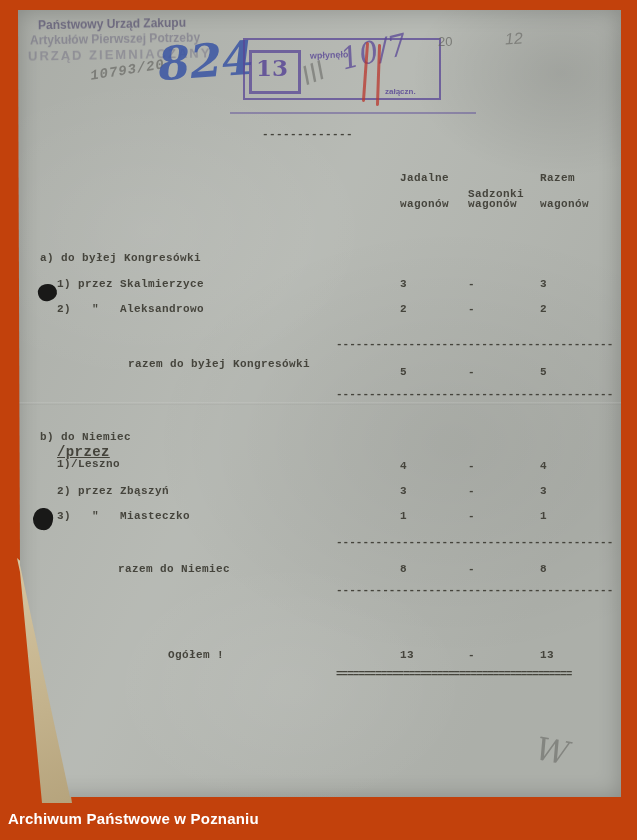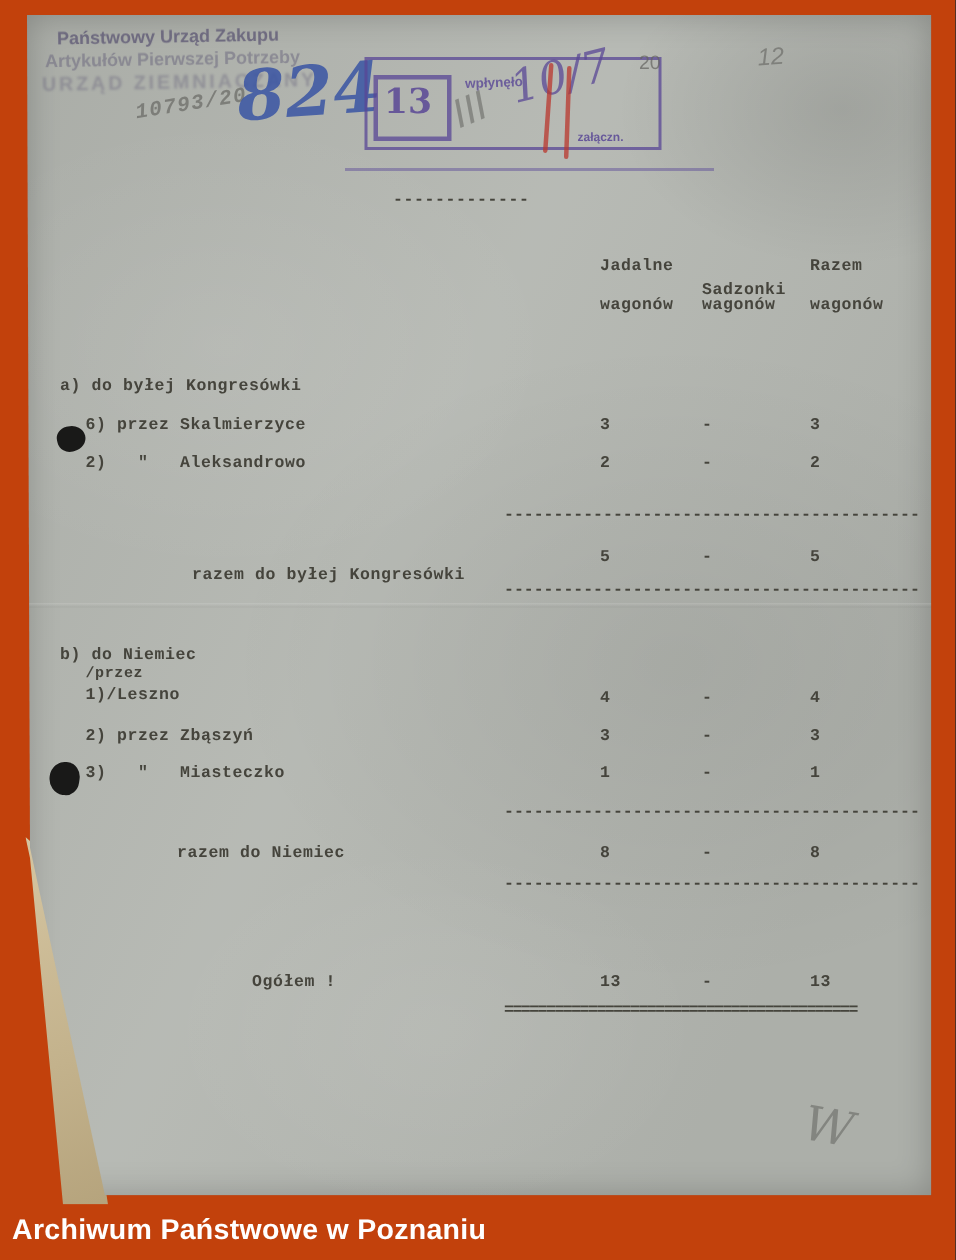--- a/index.html
+++ b/index.html
@@ -66,7 +66,7 @@
     <div class="purple" style="position:absolute;left:231px;top:44px;width:46px;text-align:center;font-size:23px;font-weight:bold;font-family:'DejaVu Serif',serif;opacity:.85;">13</div>
     <div class="purple" style="position:absolute;left:292px;top:40px;font-size:9px;font-weight:bold;opacity:.8;transform:rotate(-2deg);">wpłynęło</div>
     <div class="purple" style="position:absolute;left:322px;top:24px;font-size:30px;font-style:italic;opacity:.75;transform:rotate(-14deg);font-family:'DejaVu Serif',serif;">10/7</div>
-    <div class="pencil" style="position:absolute;left:364px;top:24px;font-size:13px;opacity:.7;padding-left:44px;">20</div>
+    <div class="pencil" style="position:absolute;left:376px;top:24px;font-size:13px;opacity:.7;padding-left:44px;">20</div>
     <div class="pencil" style="position:absolute;left:284px;top:48px;font-size:27px;font-style:italic;opacity:.55;transform:rotate(-22deg);">III</div>
     <div class="redmark" style="left:346px;top:32px;height:60px;transform:rotate(4deg);"></div>
     <div class="redmark" style="left:359px;top:34px;height:62px;transform:rotate(2deg);"></div>

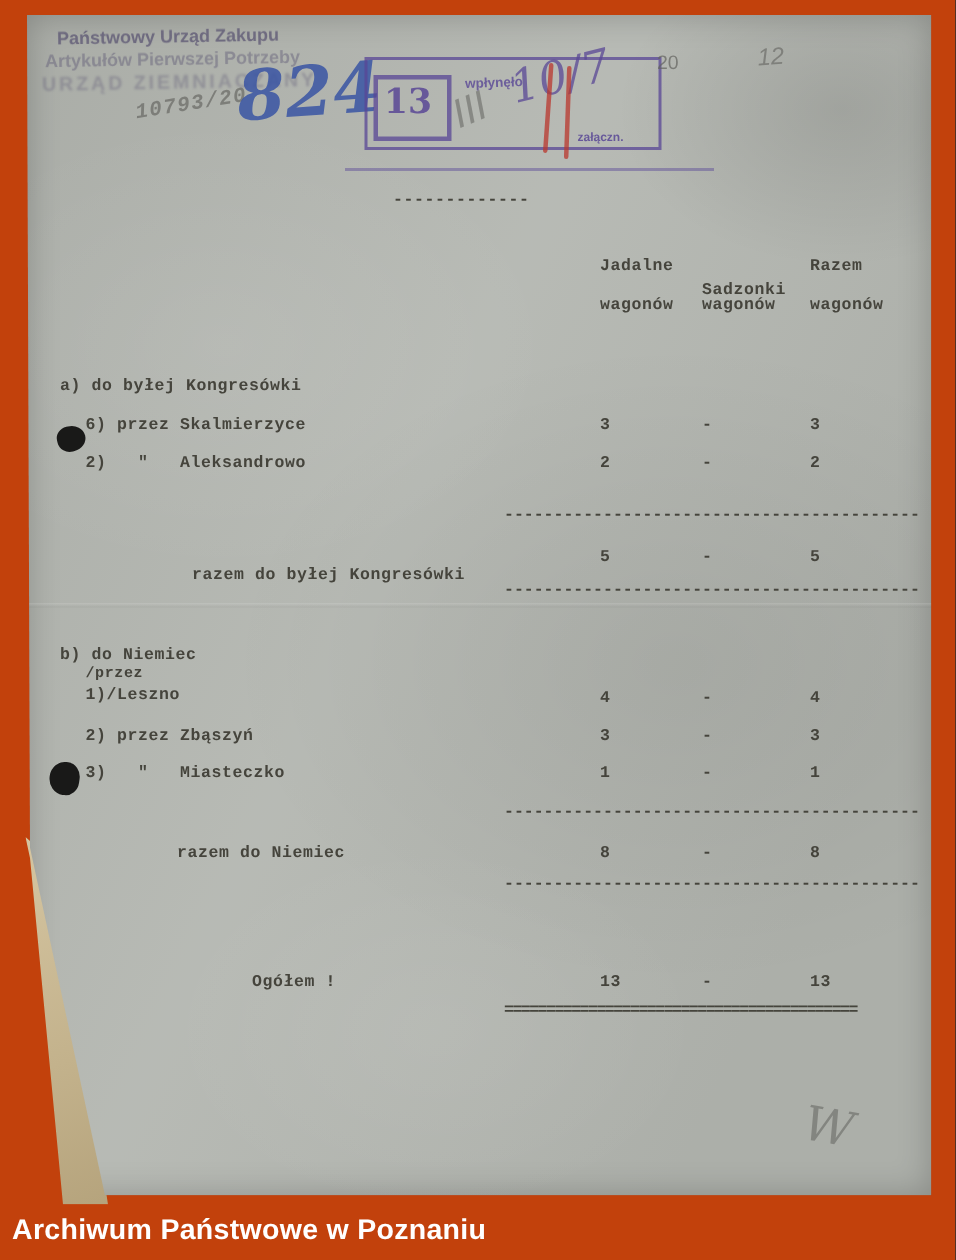--- a/index.html
+++ b/index.html
@@ -86,7 +86,7 @@
 
     <div class="t" style="left:22px;top:242px;">a) do byłej Kongresówki</div>
 
-    <div class="t" style="left:39px;top:268px;">6) przez Skalmierzyce</div>
+    <div class="t" style="left:39px;top:268px;">1) przez Skalmierzyce</div>
     <div class="t val" style="left:382px;top:268px;">3</div>
     <div class="t val" style="left:450px;top:268px;">-</div>
     <div class="t val" style="left:522px;top:268px;">3</div>

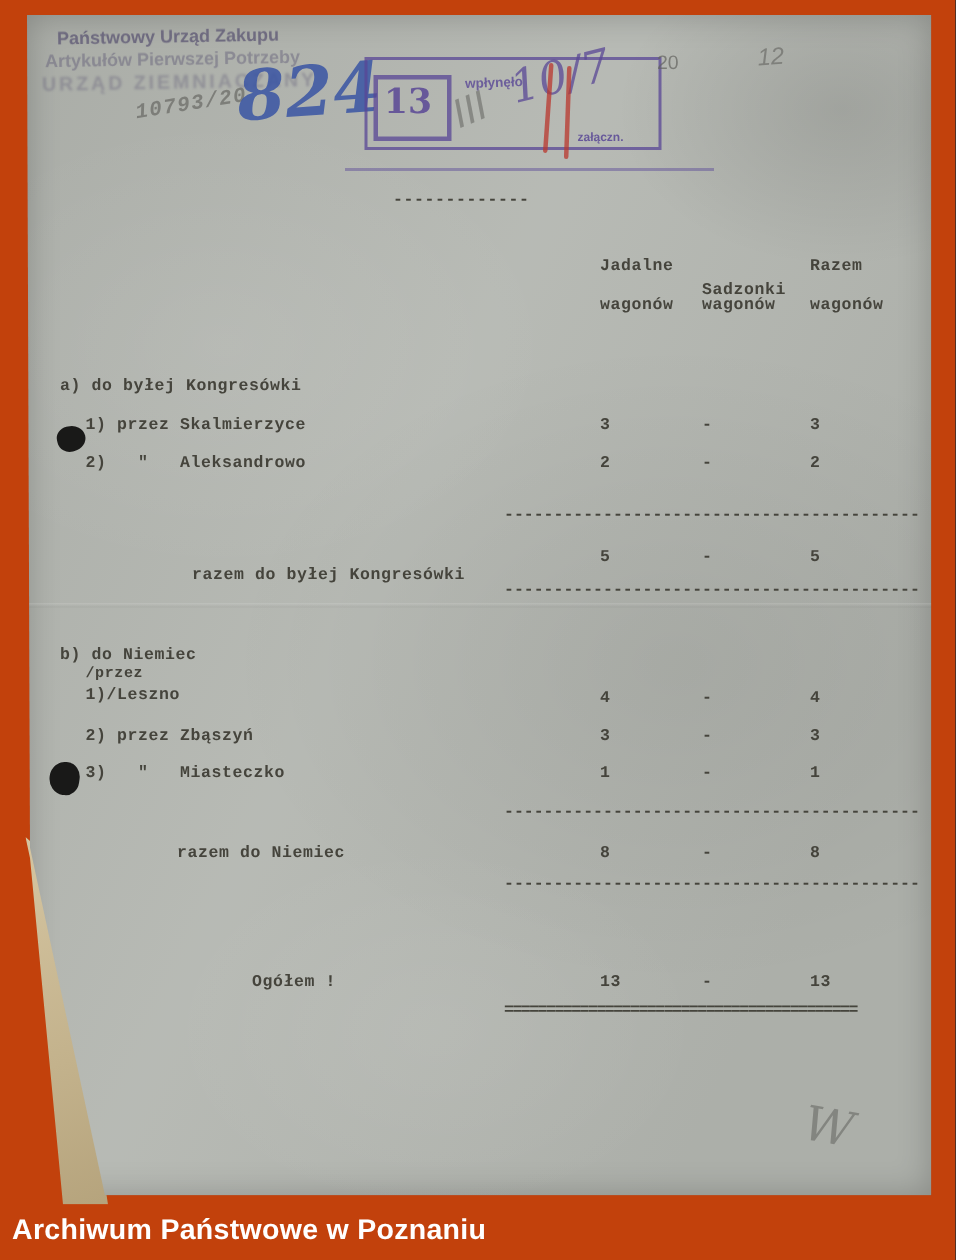--- a/index.html
+++ b/index.html
@@ -98,7 +98,7 @@
 
     <div class="t sep" style="left:318px;top:328px;">----------------------------------------------</div>
 
-    <div class="t" style="left:110px;top:368px;text-align:right;">razem do byłej Kongresówki</div>
+    <div class="t" style="left:110px;top:348px;text-align:right;">razem do byłej Kongresówki</div>
     <div class="t val" style="left:382px;top:356px;">5</div>
     <div class="t val" style="left:450px;top:356px;">-</div>
     <div class="t val" style="left:522px;top:356px;">5</div>

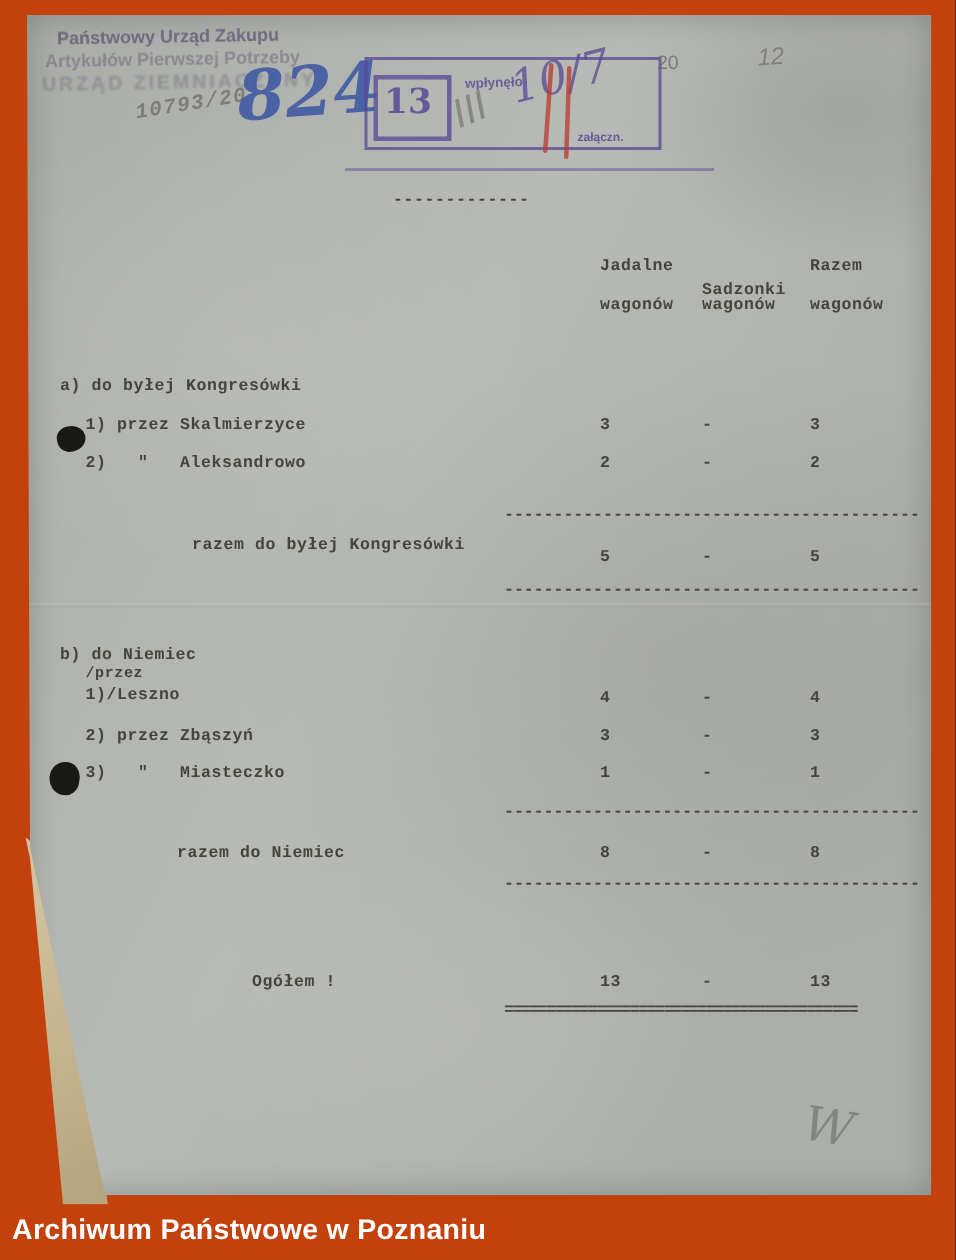--- a/index.html
+++ b/index.html
@@ -106,7 +106,7 @@
     <div class="t sep" style="left:318px;top:378px;">----------------------------------------------</div>
 
     <div class="t" style="left:22px;top:421px;">b) do Niemiec</div>
-    <div class="t" style="left:39px;top:434px;font-size:10px;text-align:center;">/przez</div>
+    <div class="t" style="left:39px;top:434px;font-size:14px;text-decoration:underline;text-align:center;">/przez</div>
 
     <div class="t" style="left:39px;top:448px;">1)/Leszno</div>
     <div class="t val" style="left:382px;top:450px;">4</div>

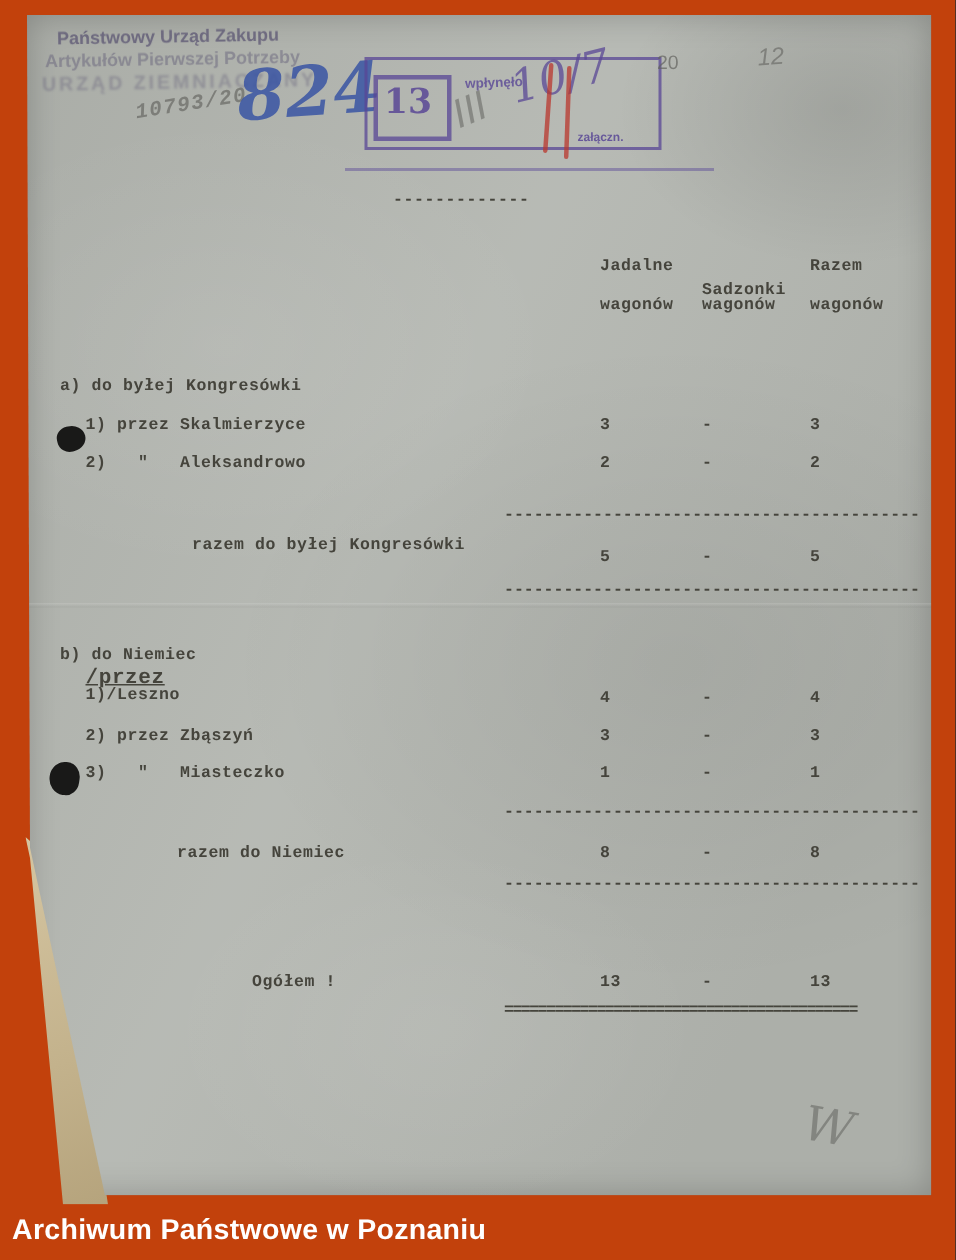--- a/index.html
+++ b/index.html
@@ -36,7 +36,7 @@
   .redmark{position:absolute;width:3px;background:rgba(185,55,45,.75);border-radius:2px;}
   .box{position:absolute;border:2px solid rgba(88,70,150,.75);}
   
-  #caption{position:absolute;left:8px;top:810px;color:#fff;font-weight:bold;font-size:19px;
+  #caption{position:absolute;left:8px;top:810px;color:#fff;font-weight:bold;font-size:15px;
            font-family:"Liberation Sans",sans-serif;letter-spacing:.2px;}
 </style>
 </head>

